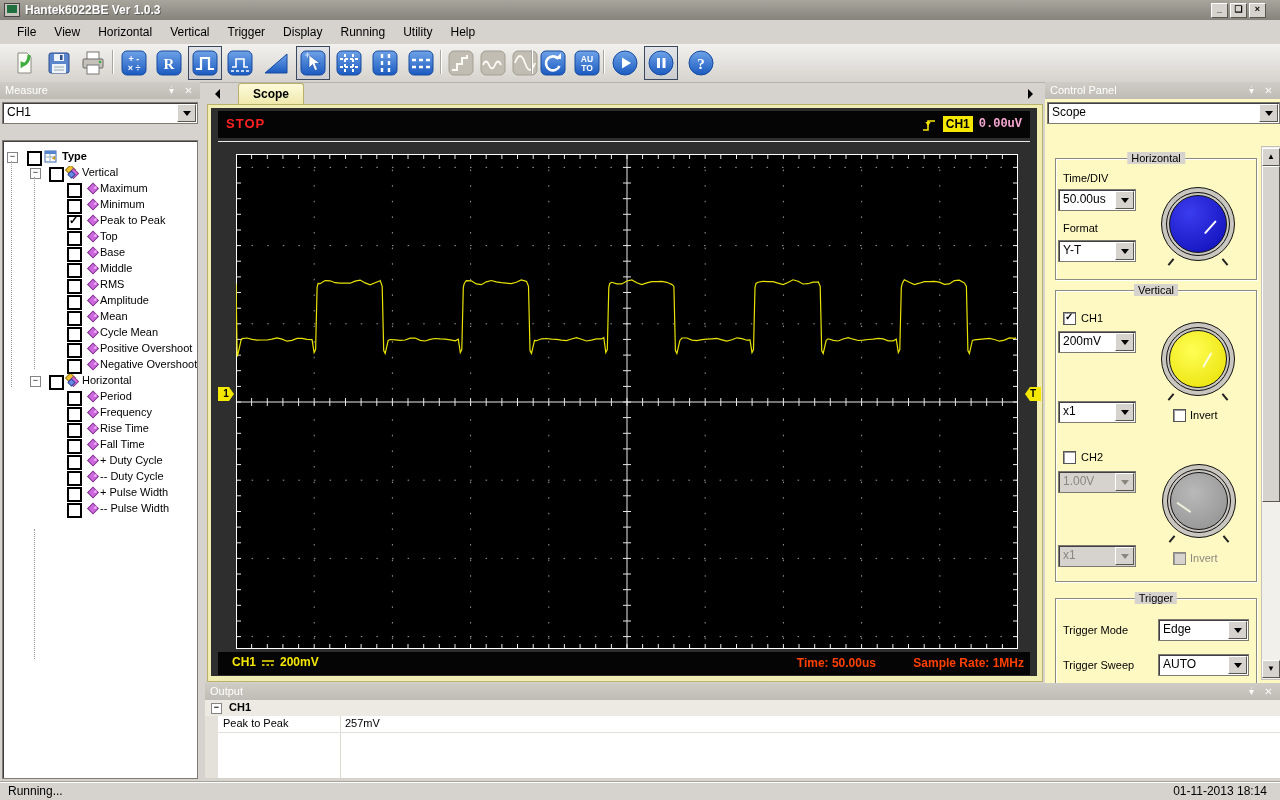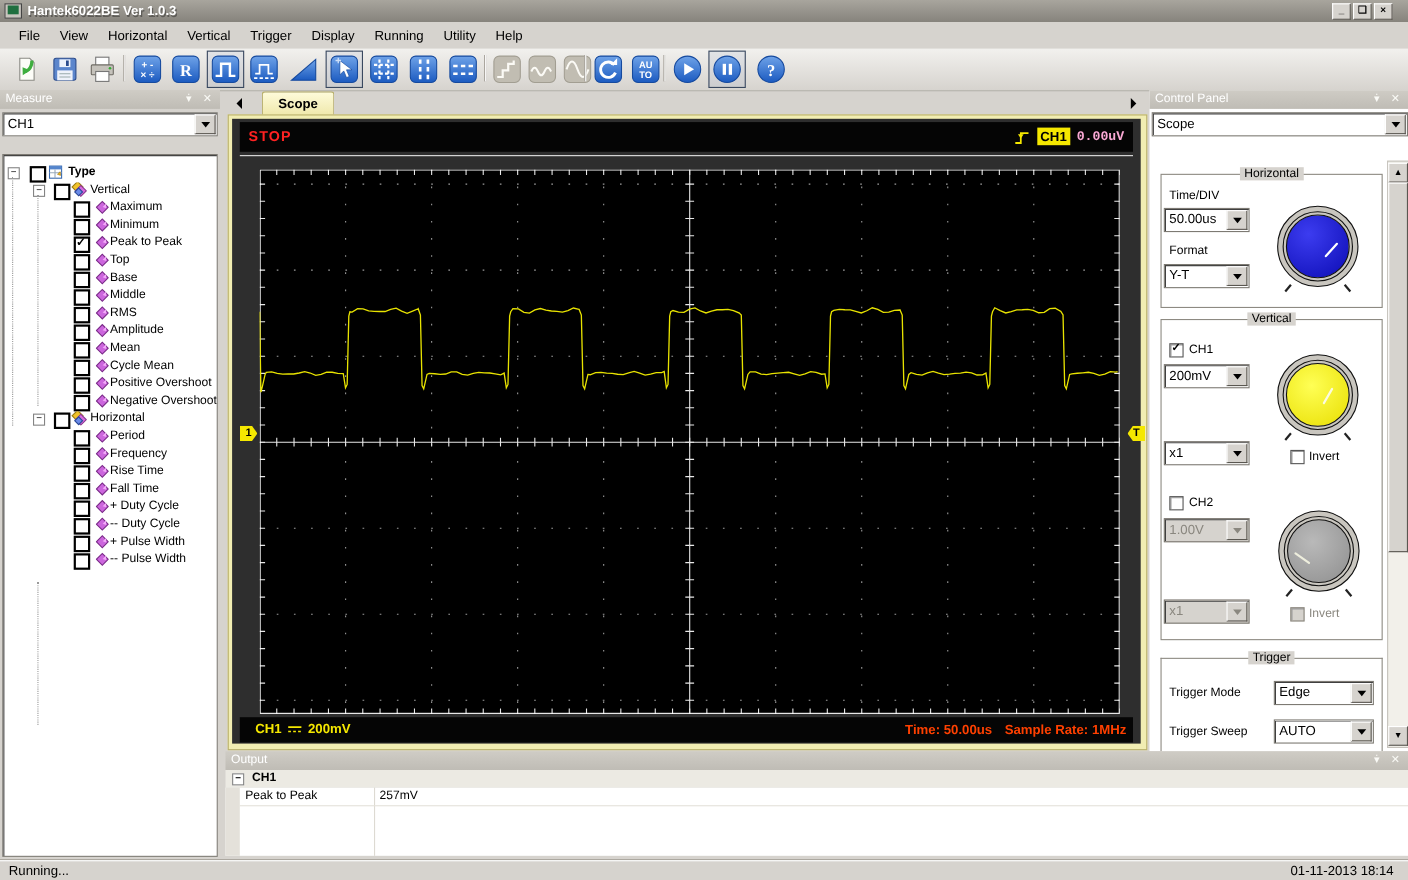--- a/index.html
+++ b/index.html
@@ -71,7 +71,7 @@
   #trig-marker{left:814px;top:279px;clip-path:polygon(100% 0,31% 0,0 50%,31% 100%,100% 100%);}
 
   
-  #control-panel{left:1045px;top:82px;width:235px;height:601px;background:#ffffff;}
+  #control-panel{left:1045px;top:82px;width:235px;height:601px;background:#fef9c3;}
   .groupbox{position:absolute;border:1px solid #8d8a82;box-shadow:1px 1px 0 #fff, inset 1px 1px 0 #fff;}
   .gb-label{position:absolute;top:-7px;left:50%;transform:translateX(-50%);background:#d6d3ce;padding:0 4px;font-size:11px;}
   .field-label{position:absolute;font-size:11px;white-space:nowrap;}

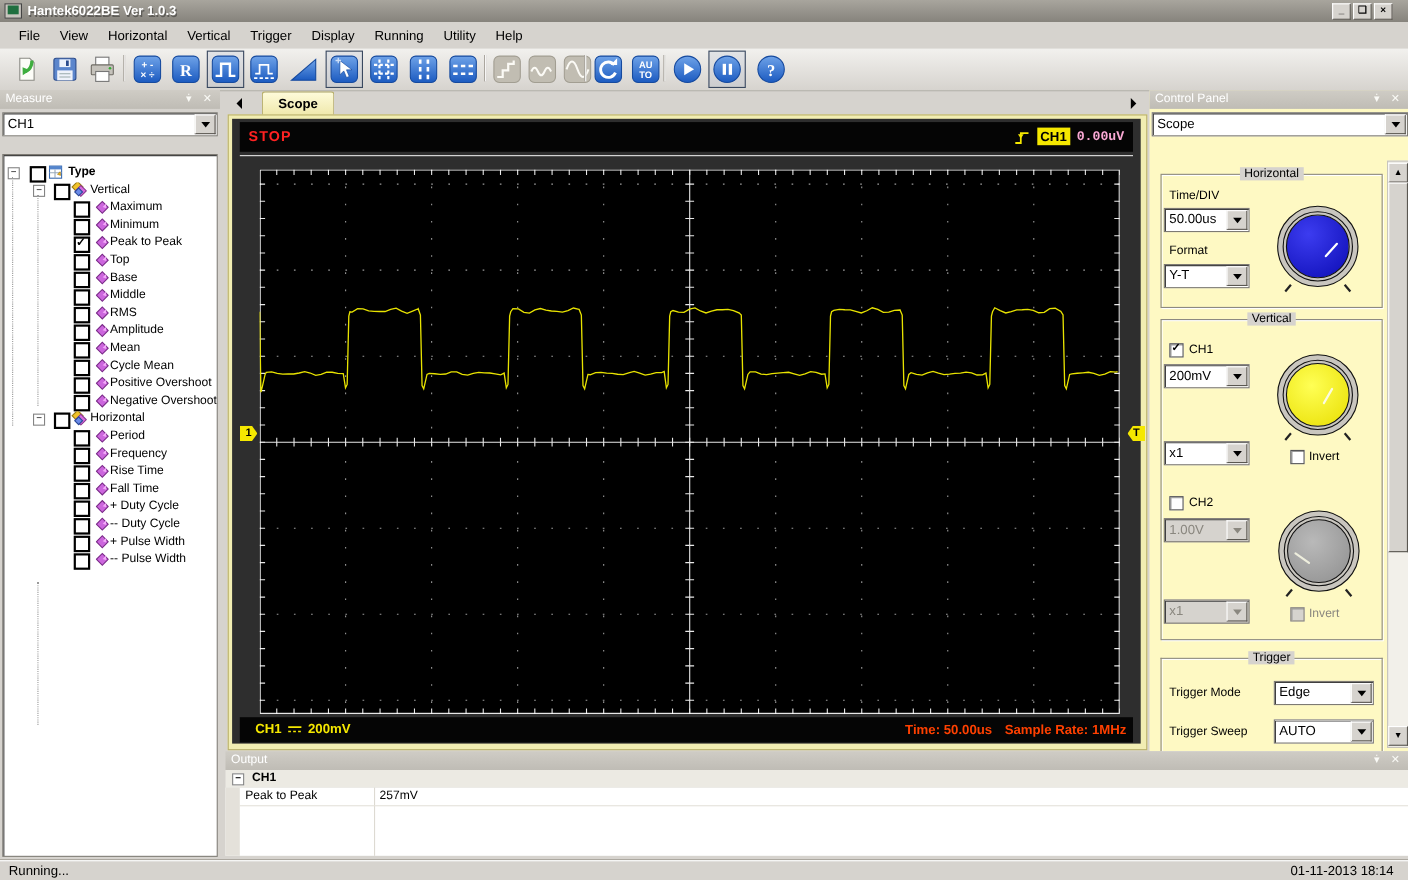--- a/index.html
+++ b/index.html
@@ -65,7 +65,7 @@
   #scope-footer{position:absolute;left:7px;top:544px;width:812px;height:23px;background:#050505;}
   #ch-footer-badge{position:absolute;left:14px;top:3px;color:#f5e800;font-weight:bold;font-size:12px;display:flex;align-items:center;}
   #footer-right{position:absolute;right:6px;top:4px;font-weight:bold;font-size:12px;color:#ff4000;}
-  #footer-right span{margin-left:8px;}
+  #footer-right span{margin-left:34px;}
   .marker{position:absolute;width:16px;height:14px;background:#f5e800;color:#000;font-weight:bold;font-size:10px;line-height:14px;text-align:center;}
   #ch-marker{left:7px;top:279px;clip-path:polygon(0 0,69% 0,100% 50%,69% 100%,0 100%);}
   #trig-marker{left:814px;top:279px;clip-path:polygon(100% 0,31% 0,0 50%,31% 100%,100% 100%);}

